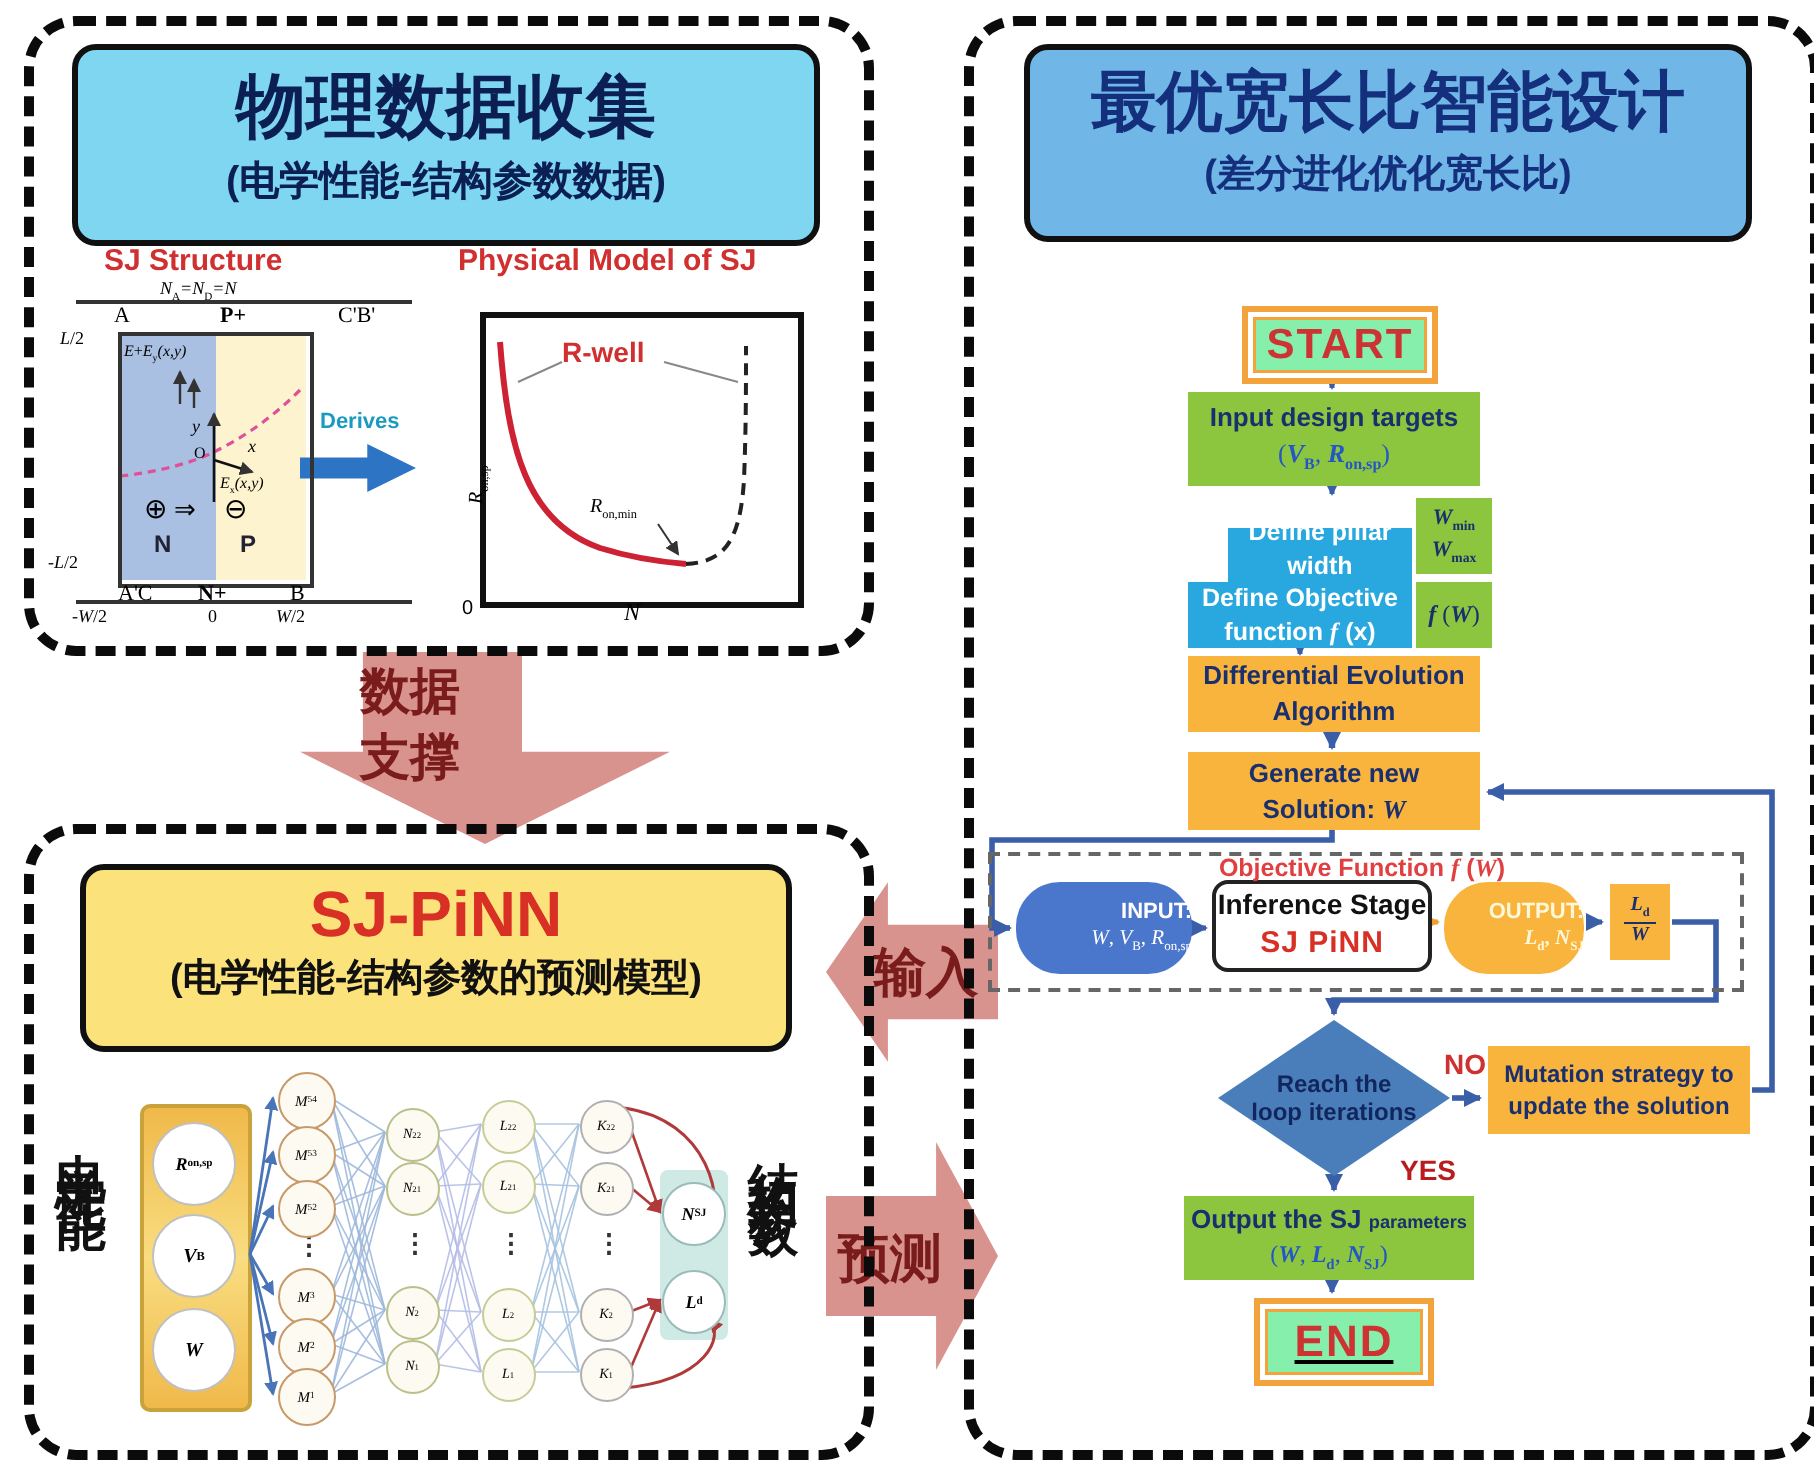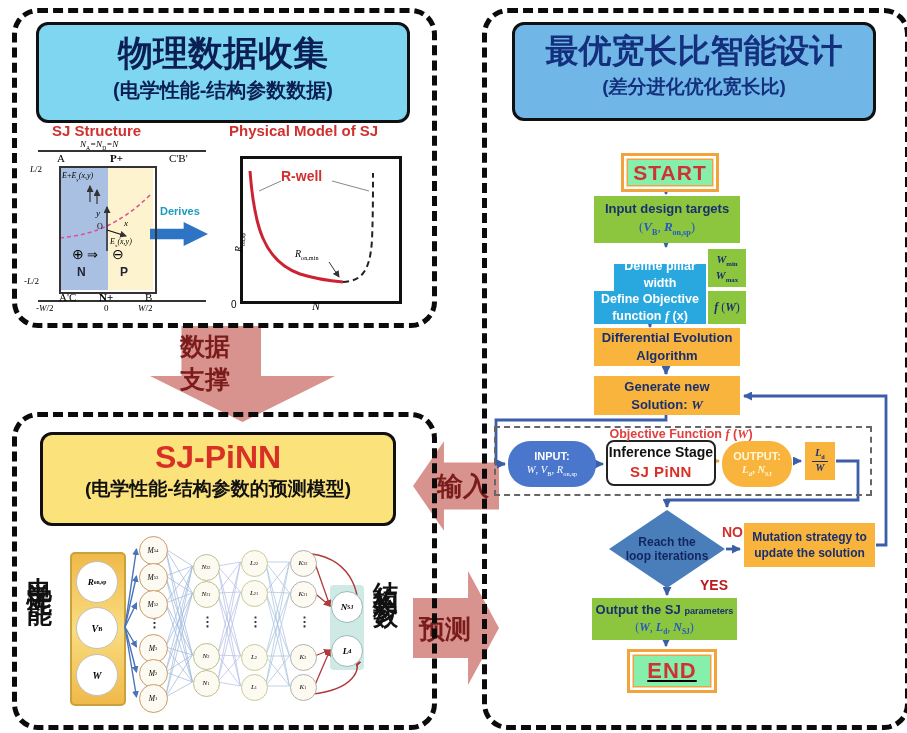--- a/index.html
+++ b/index.html
@@ -29,7 +29,7 @@
         box-shadow:inset 0 0 0 2.5px #fff, inset 0 0 0 4px #f2a33c;
         display:flex;align-items:center;justify-content:center;z-index:3;}
   .pill span{color:#cd3333;font-weight:bold;letter-spacing:1px;}
-  .rounded{border-radius:22px;}
+  .rounded{border-radius:22px;align-items:flex-end;}
   .nn-node{position:absolute;border-radius:50%;background:#fdfaf2;display:flex;align-items:center;
            justify-content:center;z-index:4;font-family:"Liberation Serif",serif;}
   .io-node{position:absolute;border-radius:50%;background:#fff;border:1px solid #c0c0c0;

